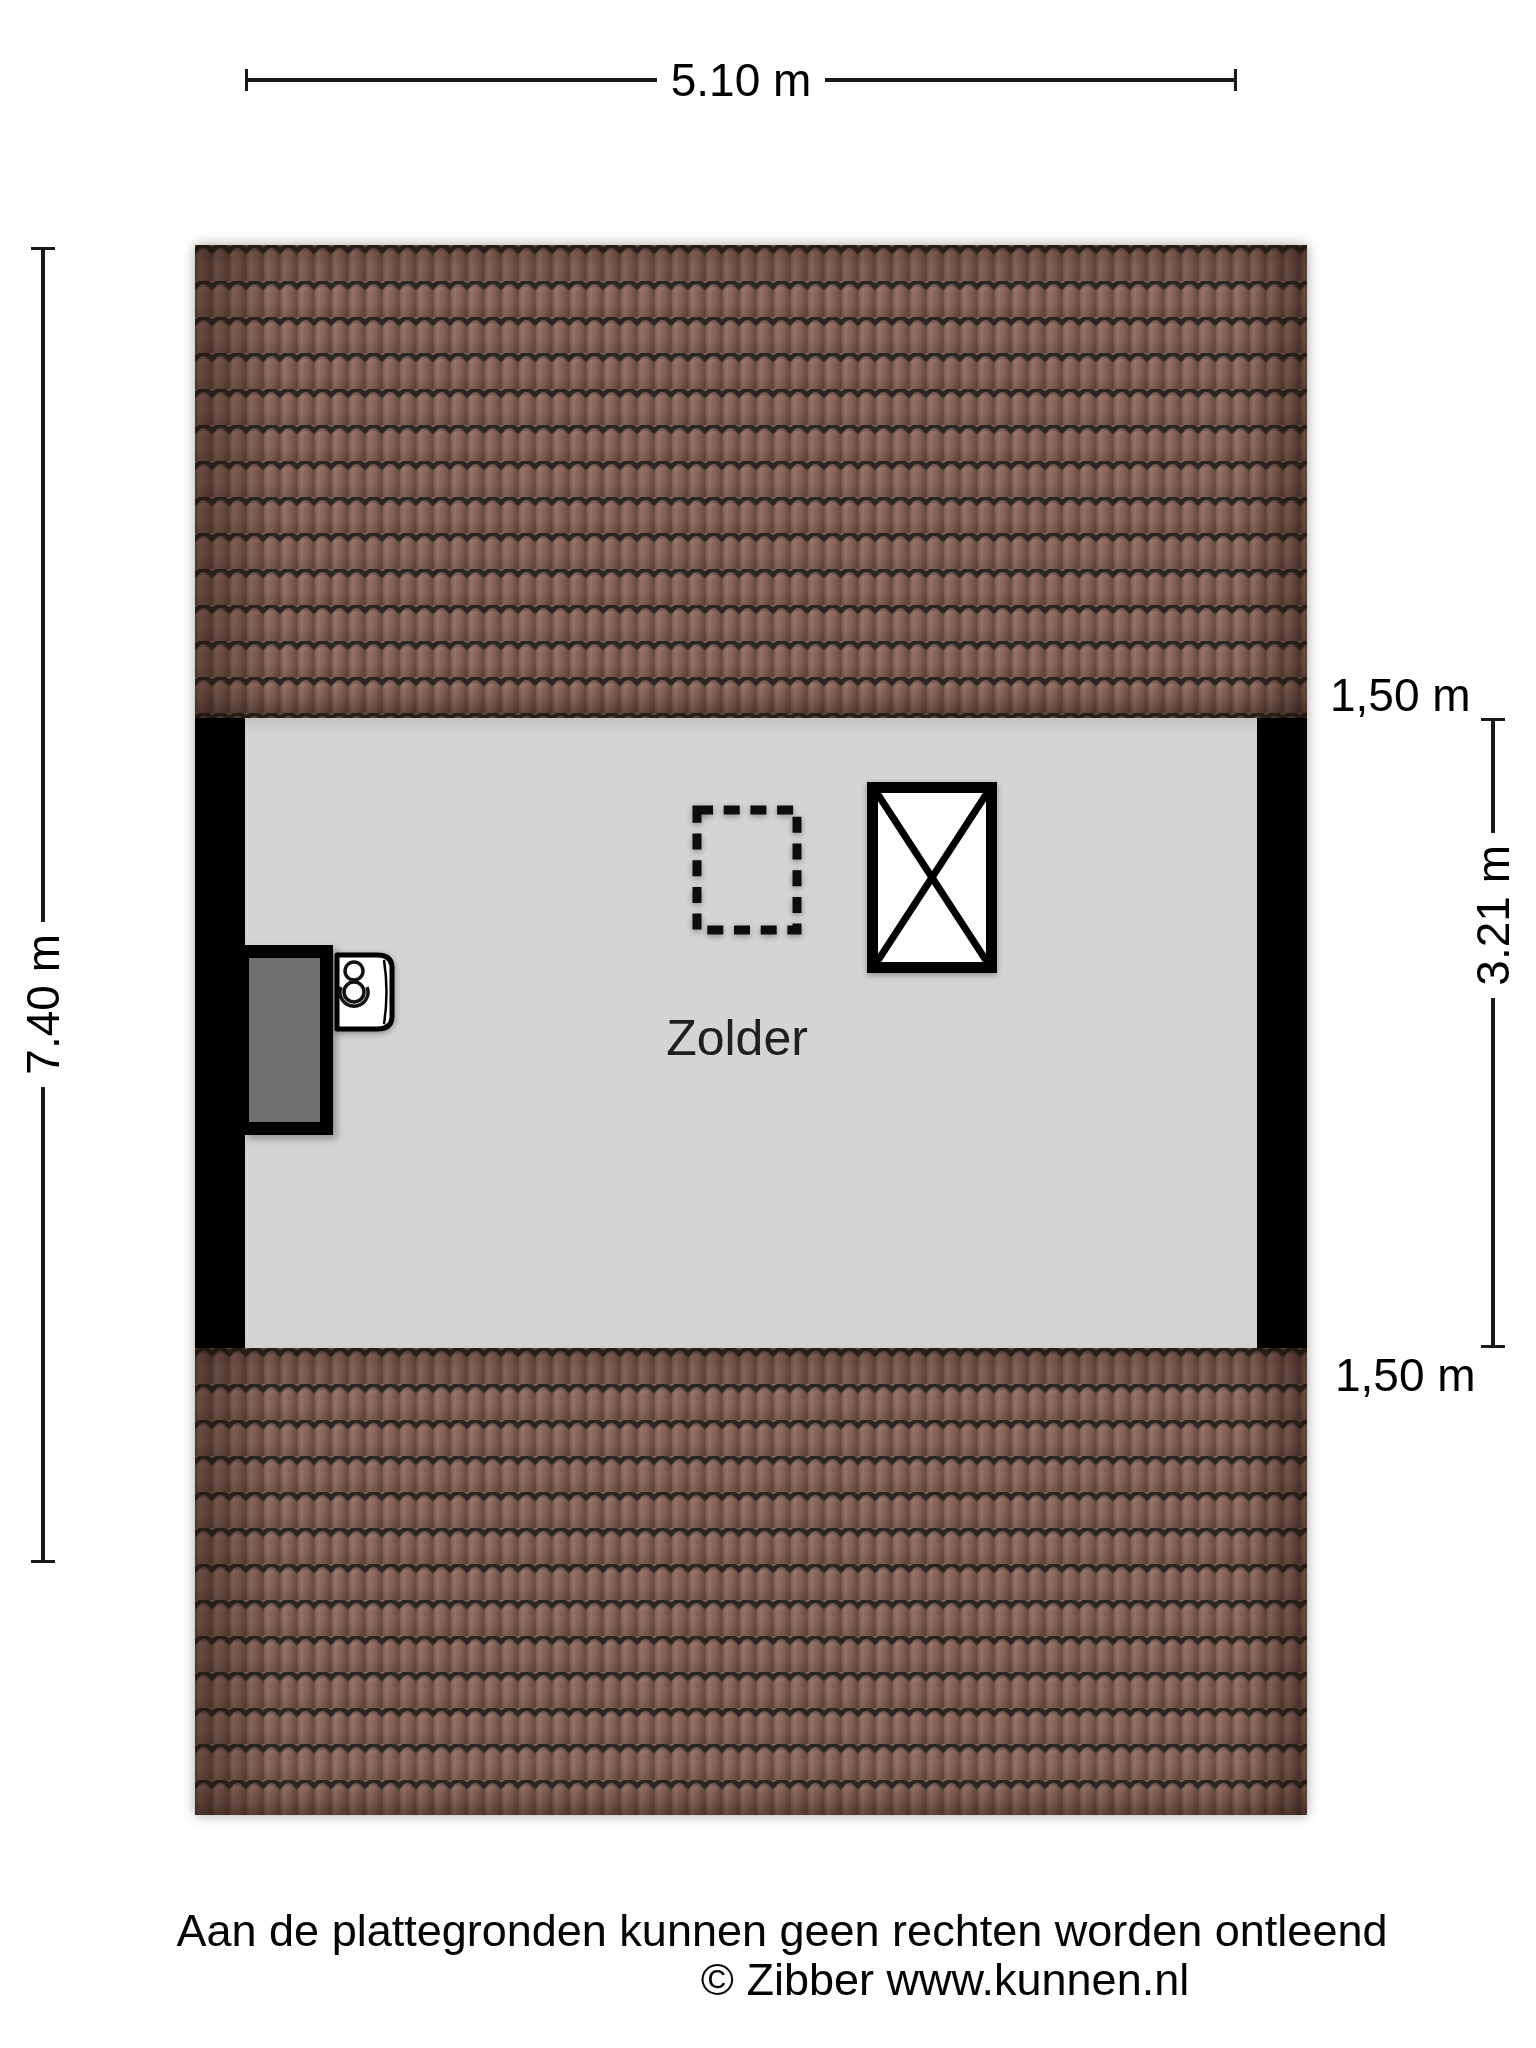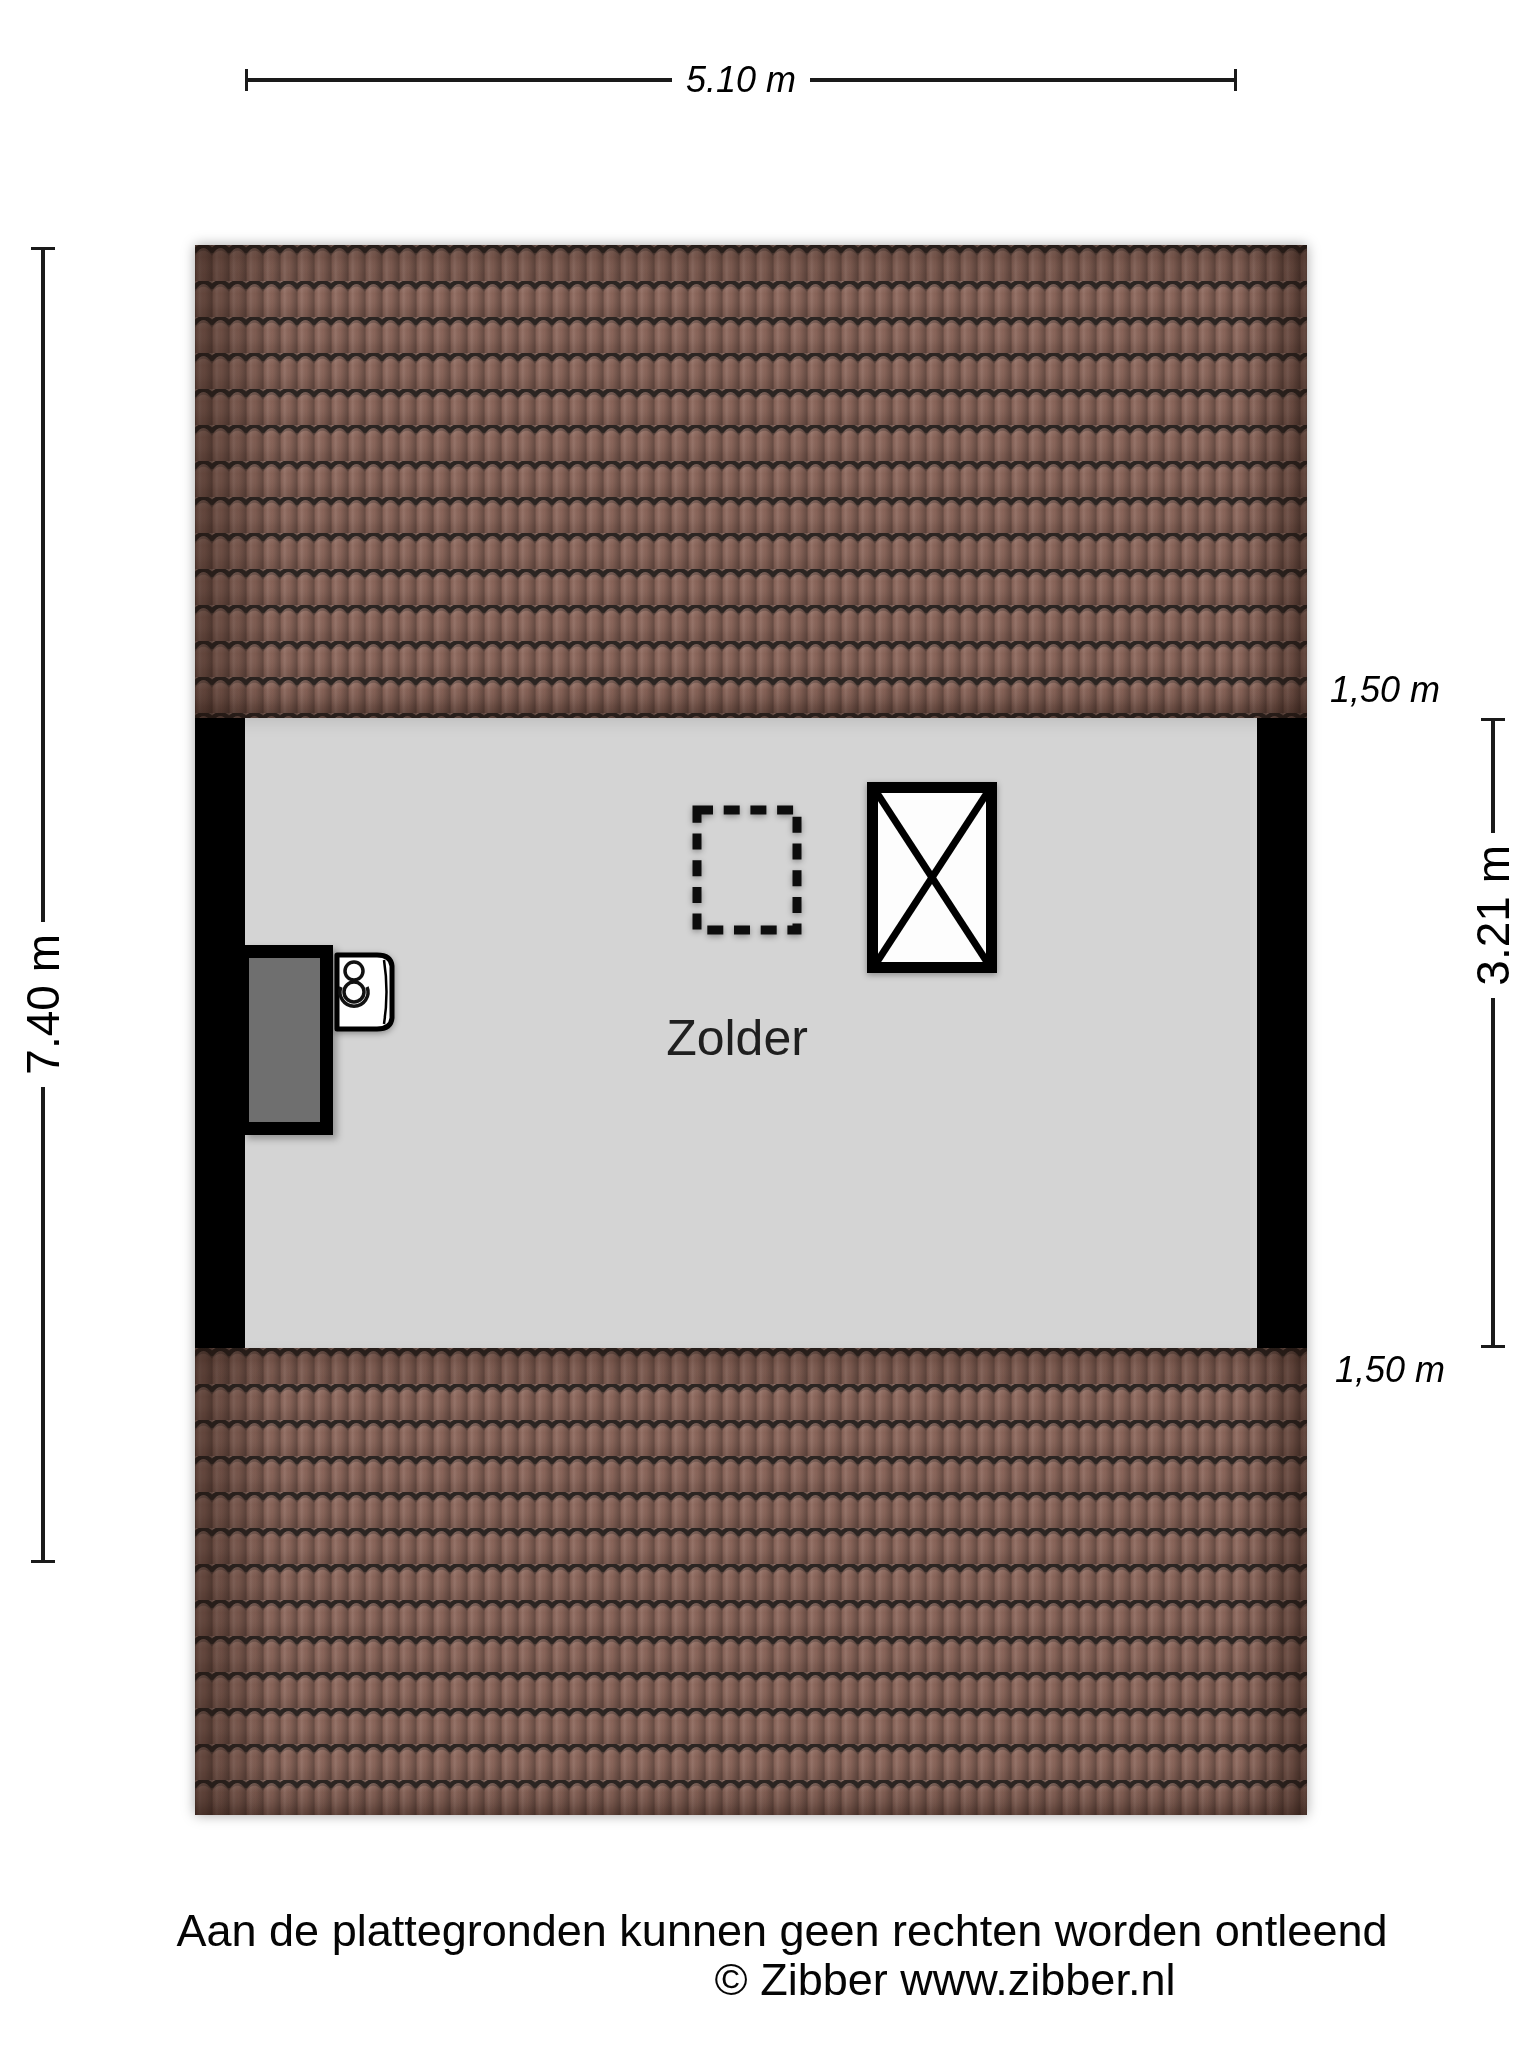--- a/index.html
+++ b/index.html
@@ -15,7 +15,7 @@
   .tick-h{width:24px;height:3px;background:#1a1a1a;flex:0 0 auto;}
   .dline-h{height:4px;background:#1a1a1a;flex:1 1 auto;}
   .dline-v{width:4px;background:#1a1a1a;}
-  .dim-label{font-size:36px;line-height:1;white-space:nowrap;padding:0 14px;font-style:italic;}
+  .dim-label{font-size:46px;line-height:1;white-space:nowrap;padding:0 14px;}
   .dim-label-v{
     writing-mode:vertical-rl;transform:rotate(180deg);
     font-size:46px;line-height:1;white-space:nowrap;padding:12px 0;

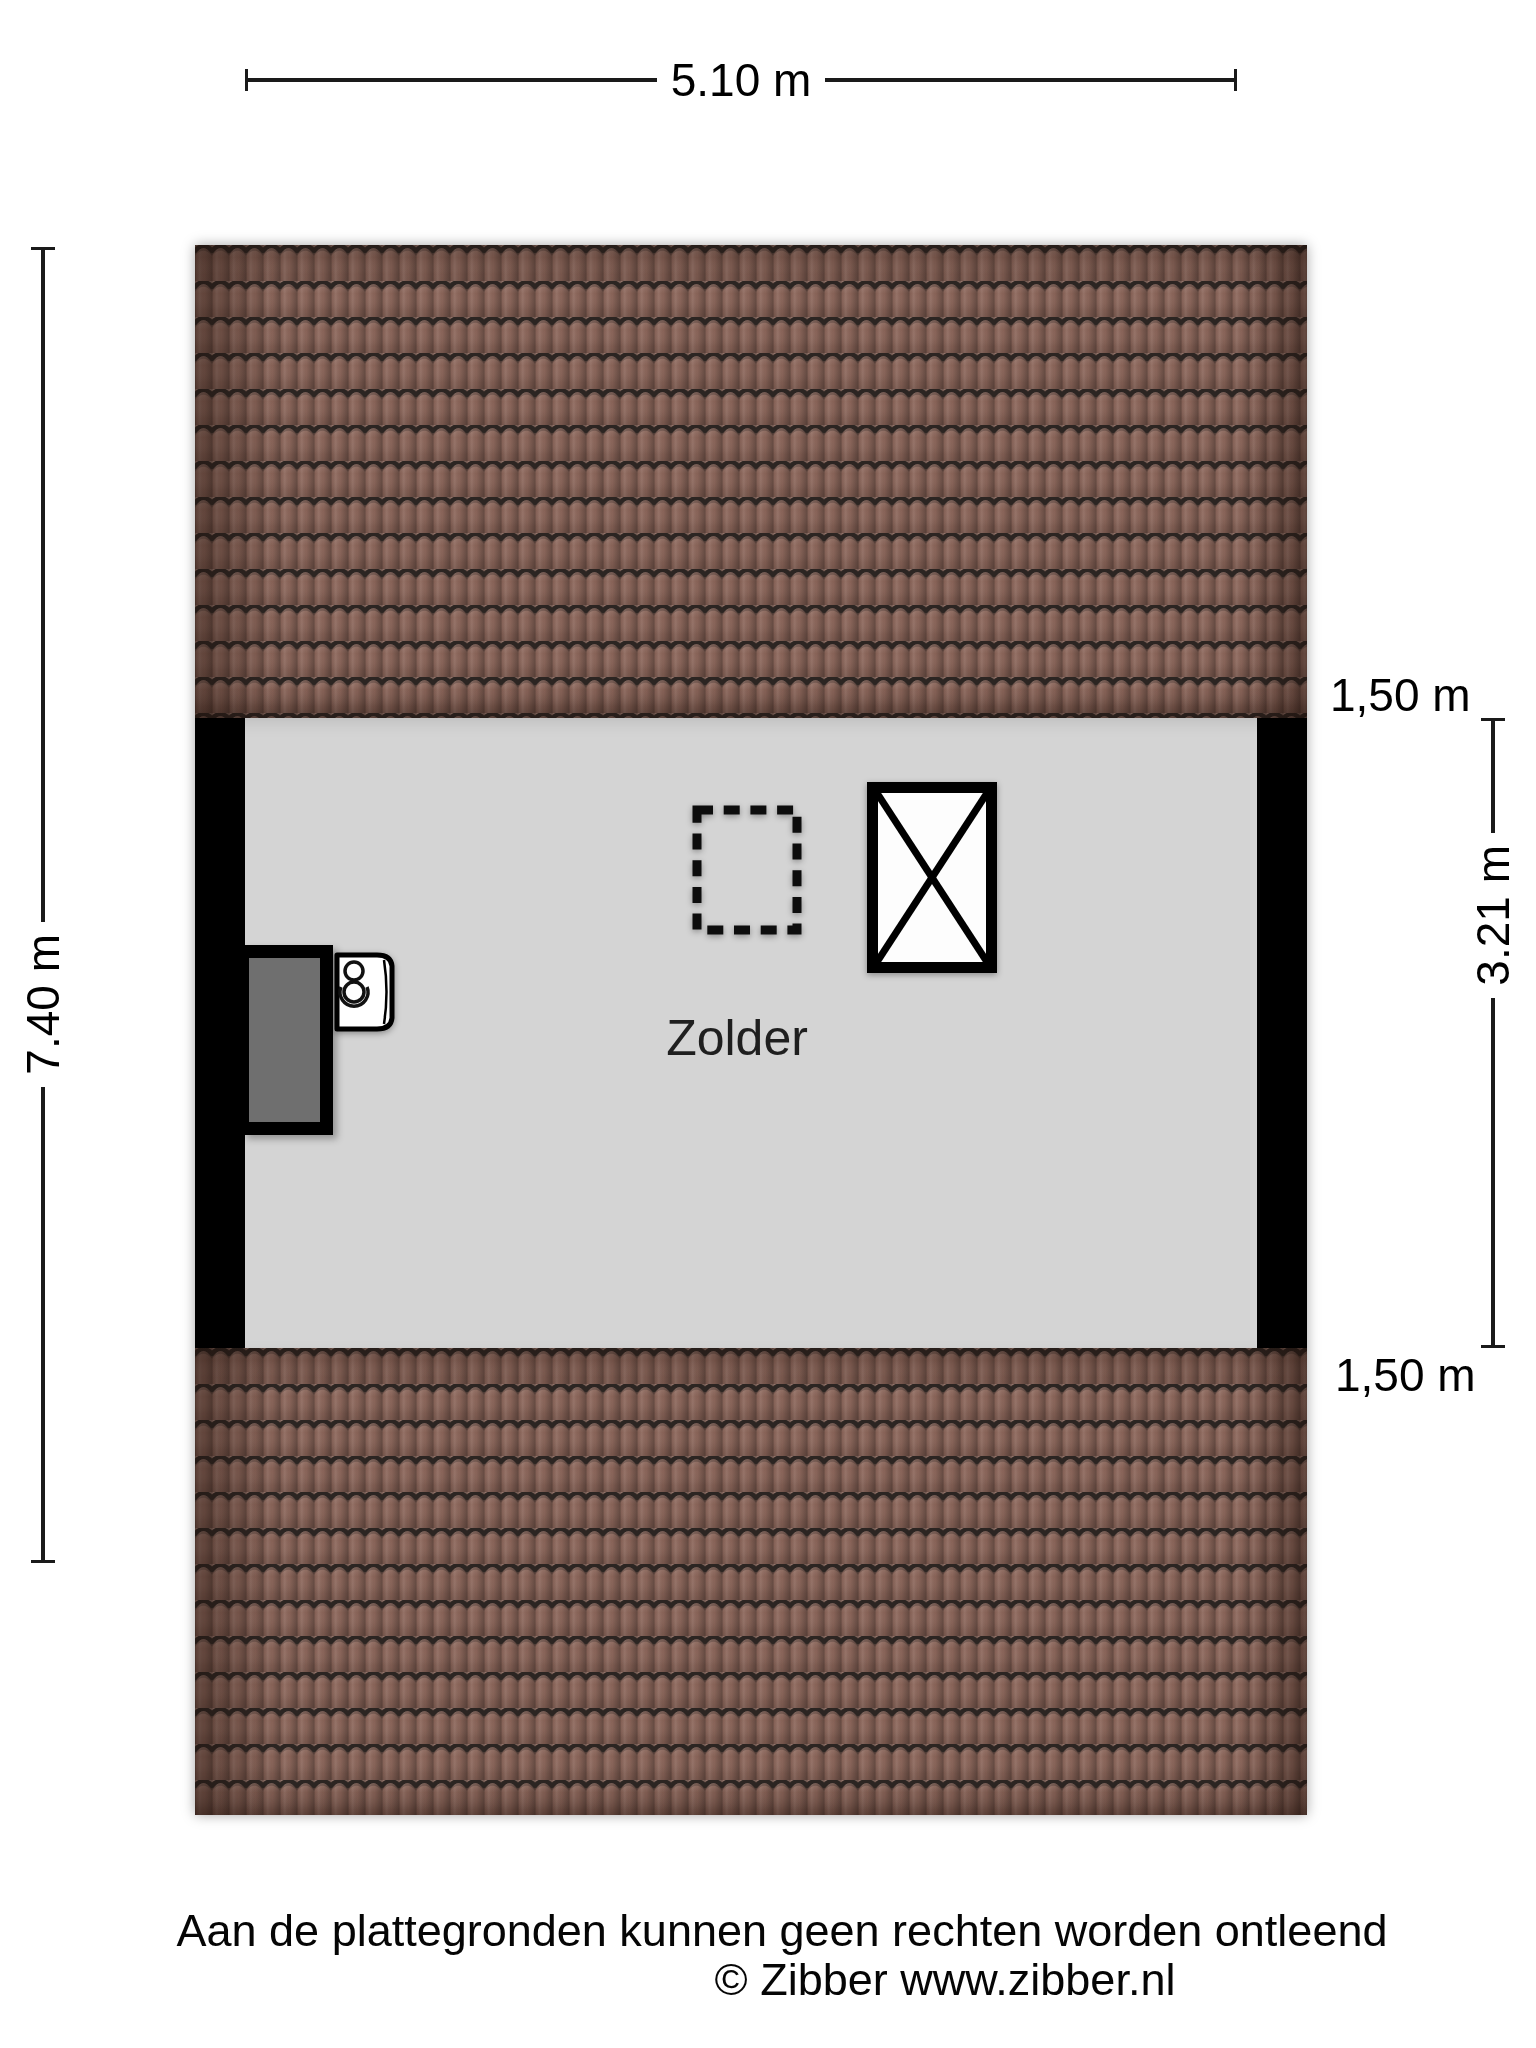--- a/index.html
+++ b/index.html
@@ -169,7 +169,7 @@
   <div class="abs dim-label" style="left:1335px;top:1352px;padding:0;">1,50 m</div>
 
   <div class="abs footer-line" style="left:782px;top:1899px;">Aan de plattegronden kunnen geen rechten worden ontleend</div>
-  <div class="abs footer-line" style="left:945px;top:1948px;">© Zibber www.zibber.nl</div>
+  <div class="abs footer-line" style="left:945px;top:1948px;">© Zibber www.kunnen.nl</div>
 
 </div>
 

